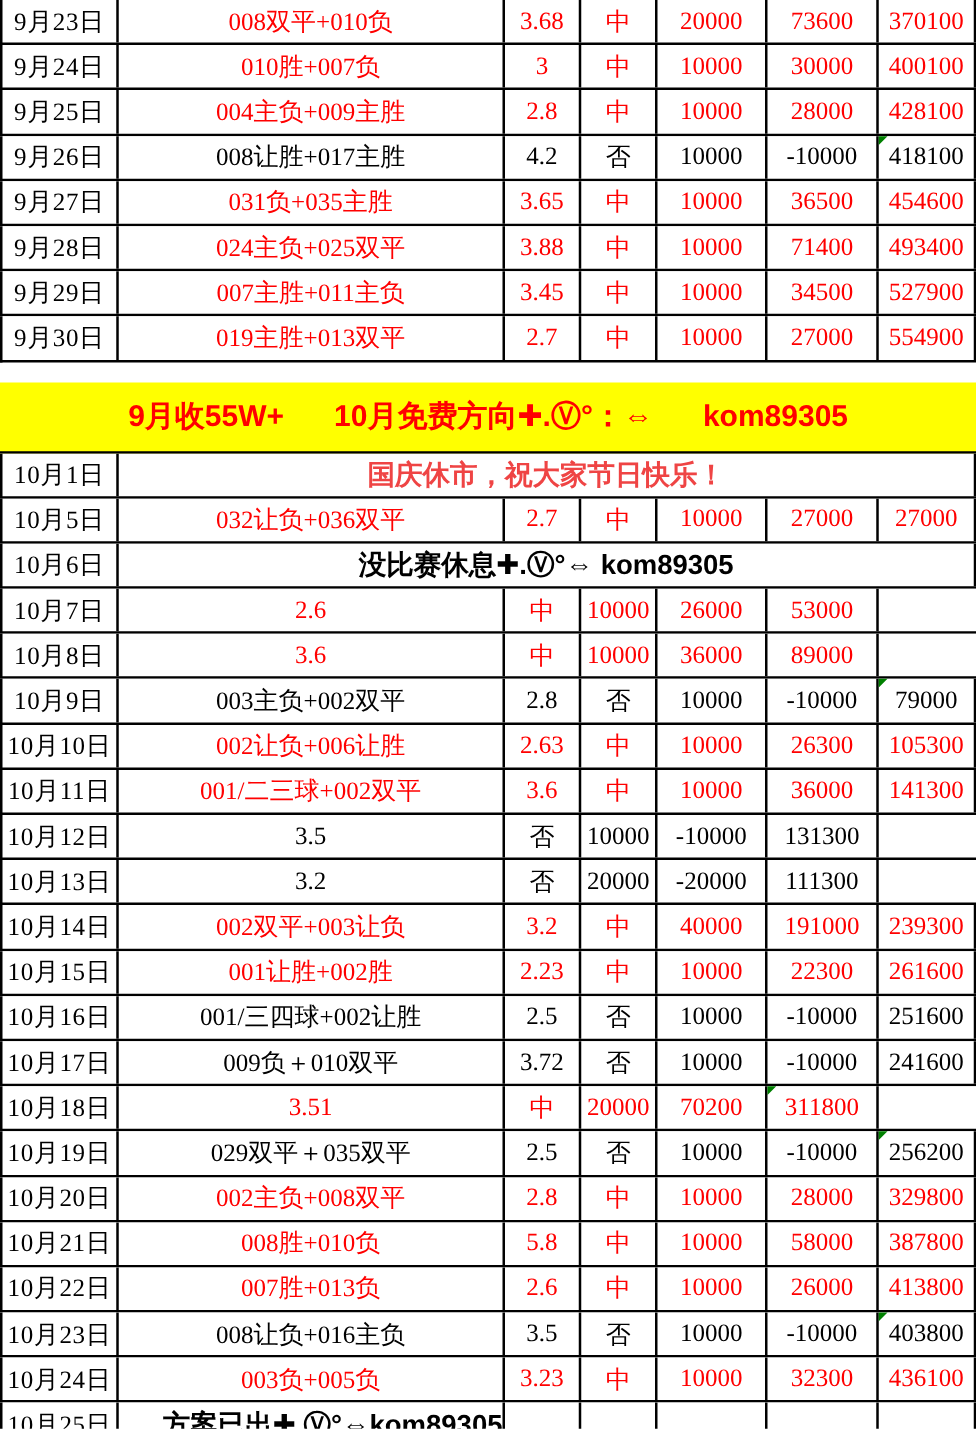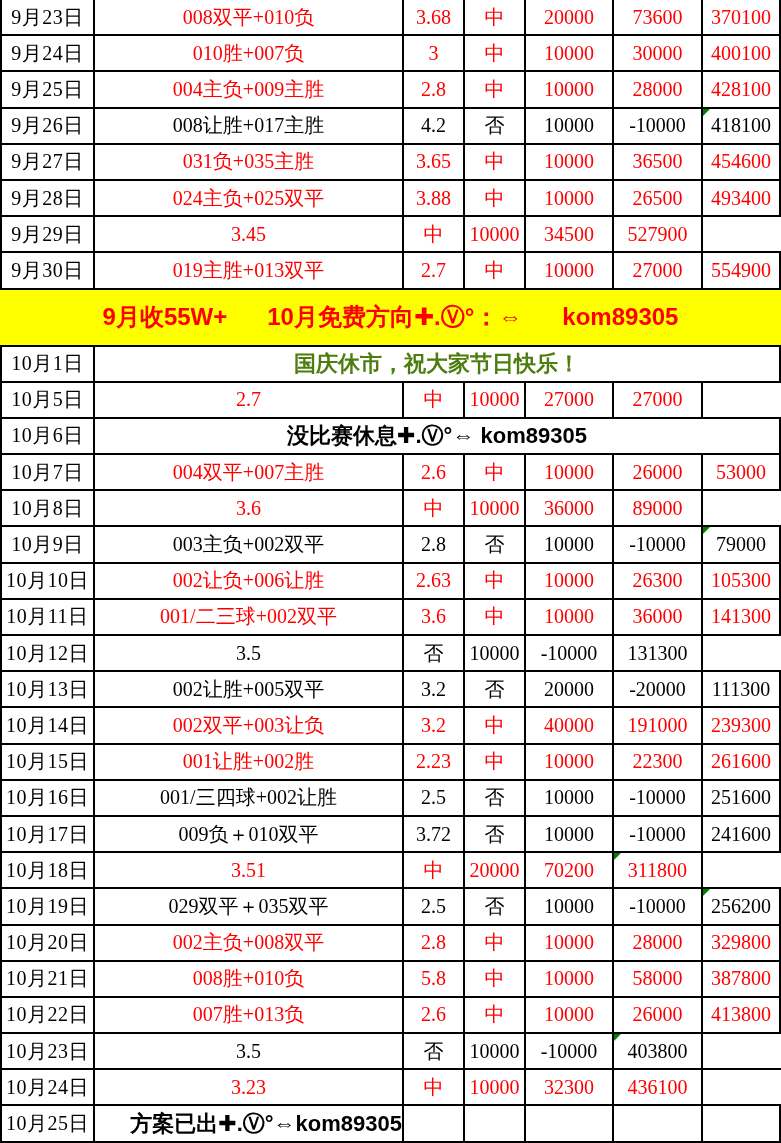--- a/index.html
+++ b/index.html
@@ -171,7 +171,7 @@
         <span>10000</span>
       </div>
       <div class="cell">
-        <span>26500</span>
+        <span>71400</span>
       </div>
       <div class="cell">
         <span>493400</span>

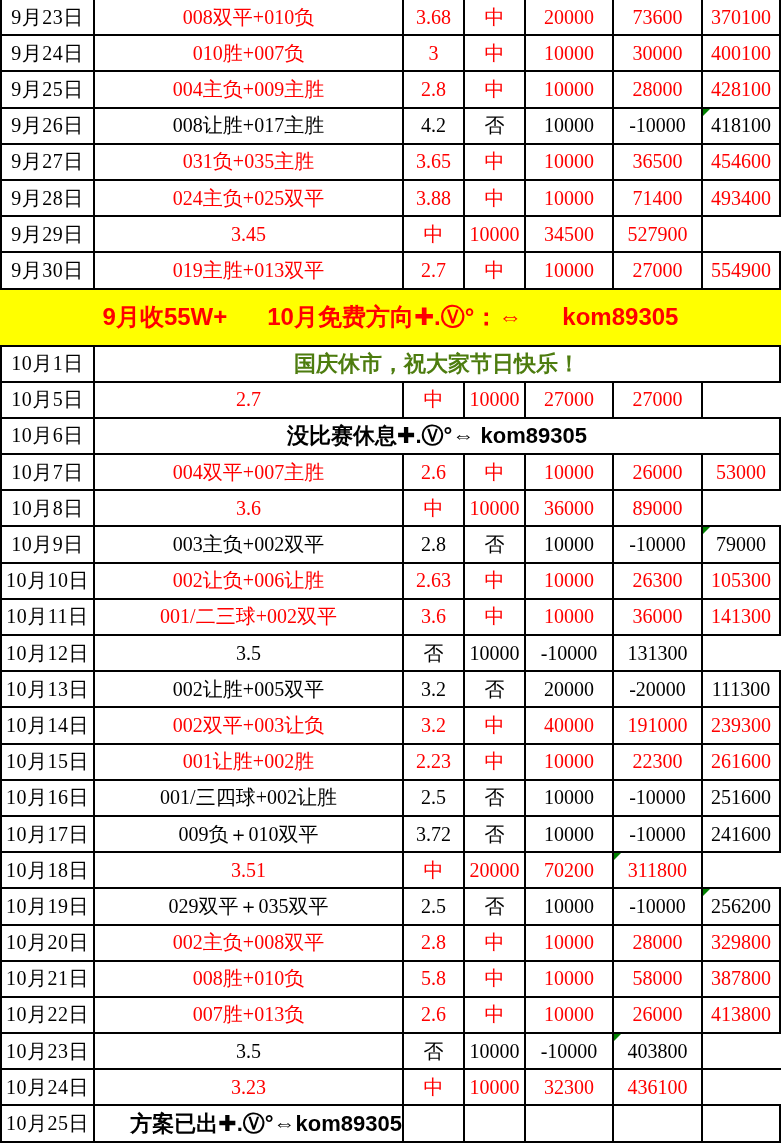--- a/index.html
+++ b/index.html
@@ -180,6 +180,9 @@
     <div class="row win">
       <div class="cell date">9月29日</div>
       <div class="cell">
+        <span>007主胜+011主负</span>
+      </div>
+      <div class="cell">
         <span>3.45</span>
       </div>
       <div class="cell">

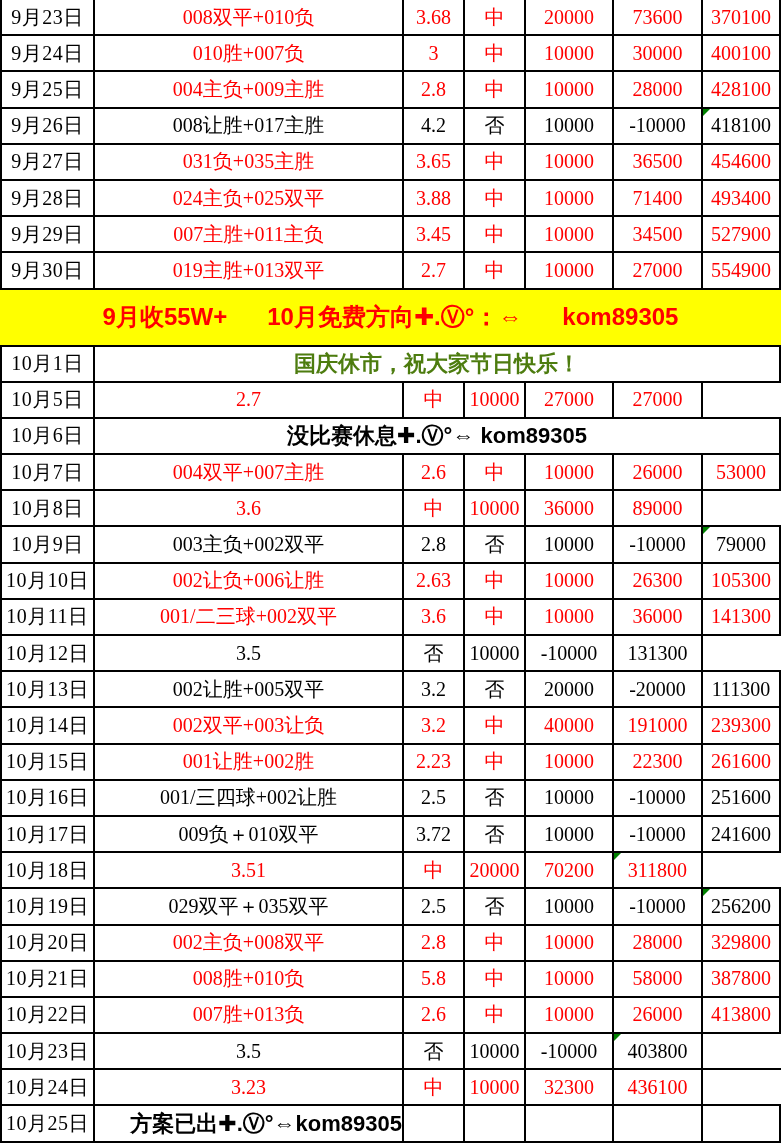--- a/index.html
+++ b/index.html
@@ -34,7 +34,7 @@
   
   .row.banner{
     display:flex;align-items:center;justify-content:center;
-    background:#ffff00;border-left:none;height:57px;
+    background:#ffff00;border-left:none;height:57px;margin-top:16px;
   }
   .banner-text{
     font-family:"Liberation Sans","DejaVu Sans",sans-serif;

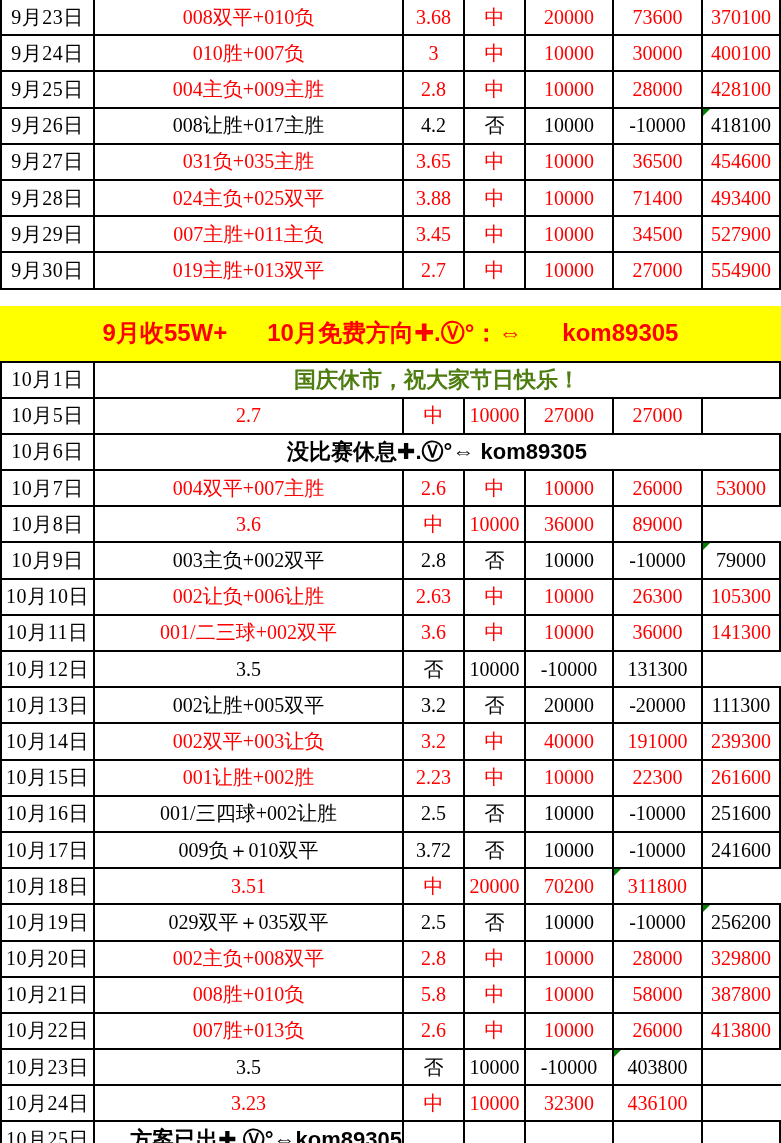--- a/index.html
+++ b/index.html
@@ -29,7 +29,7 @@
     font-family:"Liberation Sans","DejaVu Sans",sans-serif;
     font-weight:bold;font-size:22px;white-space:pre;
   }
-  .cell.notice-red .notice-text{color:#4d7c0f;}
+  .cell.notice-red .notice-text{color:#ef4444;}
   .cell.notice-cell.left{justify-content:flex-end;padding-left:16px;}
   
   .row.banner{

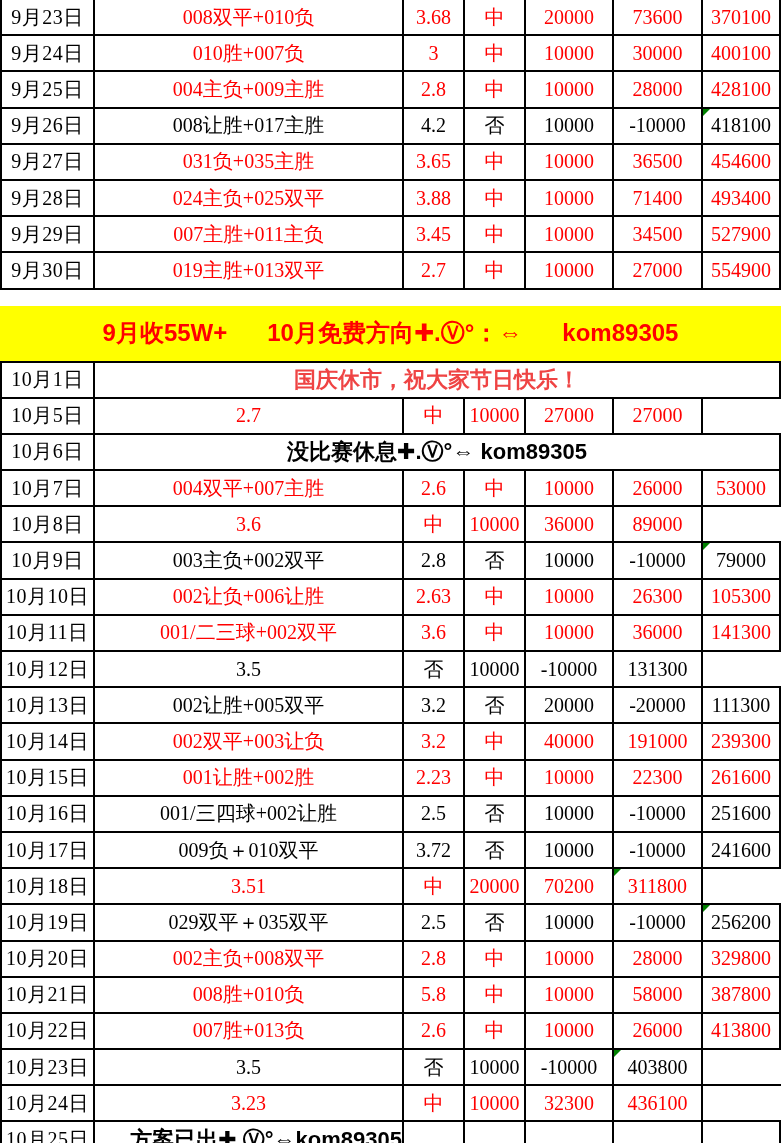--- a/index.html
+++ b/index.html
@@ -231,6 +231,9 @@
     <div class="row win">
       <div class="cell date">10月5日</div>
       <div class="cell">
+        <span>032让负+036双平</span>
+      </div>
+      <div class="cell">
         <span>2.7</span>
       </div>
       <div class="cell">

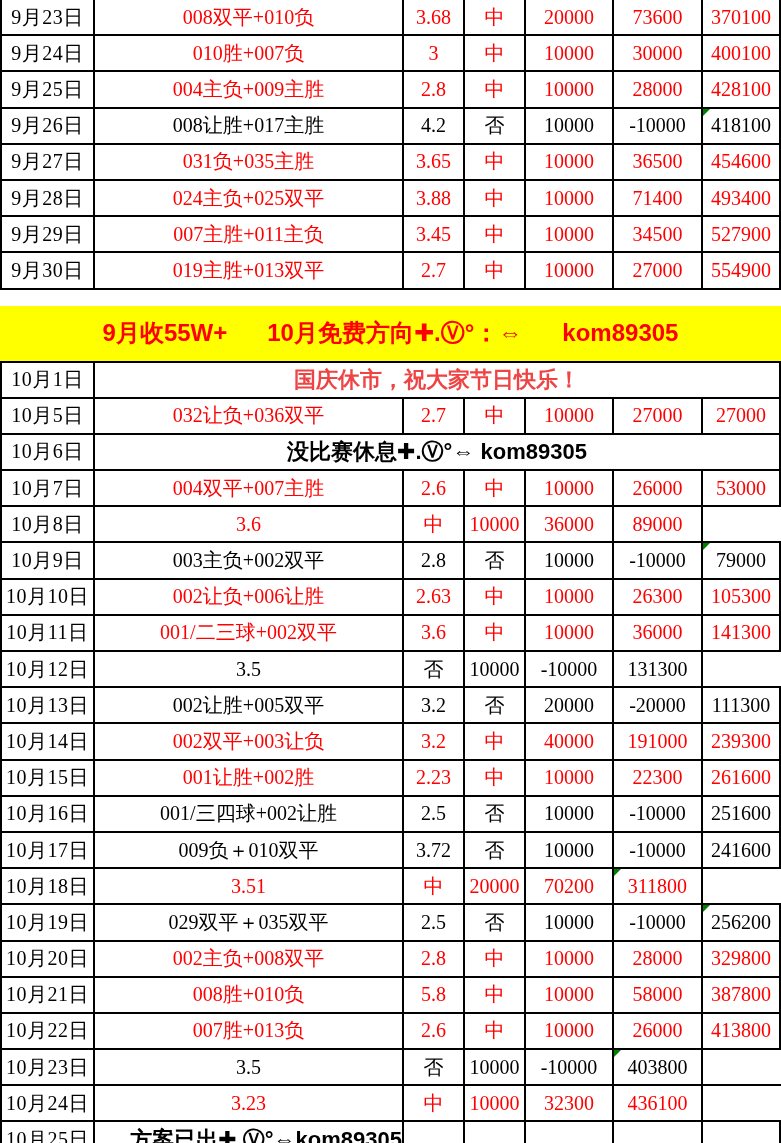--- a/index.html
+++ b/index.html
@@ -258,9 +258,6 @@
     <div class="row win">
       <div class="cell date">10月7日</div>
       <div class="cell">
-        <span>004双平+007主胜</span>
-      </div>
-      <div class="cell">
         <span>2.6</span>
       </div>
       <div class="cell">

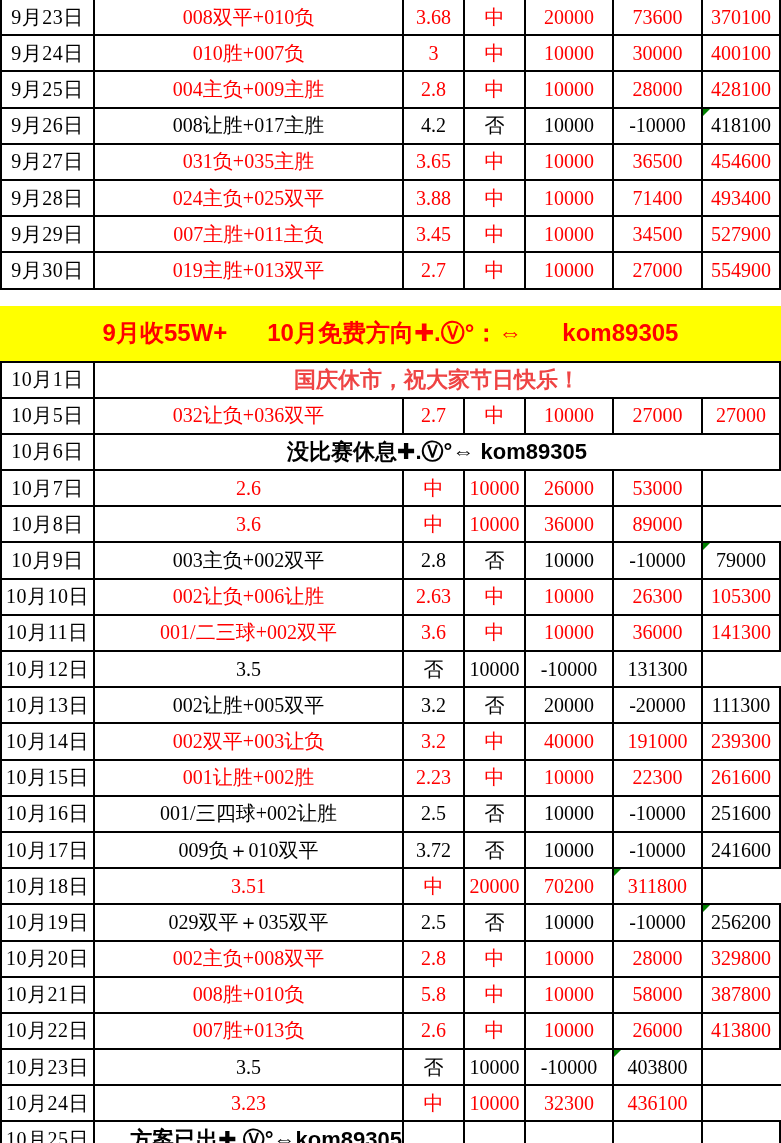--- a/index.html
+++ b/index.html
@@ -376,9 +376,6 @@
     <div class="row">
       <div class="cell date">10月13日</div>
       <div class="cell">
-        <span>002让胜+005双平</span>
-      </div>
-      <div class="cell">
         <span>3.2</span>
       </div>
       <div class="cell">

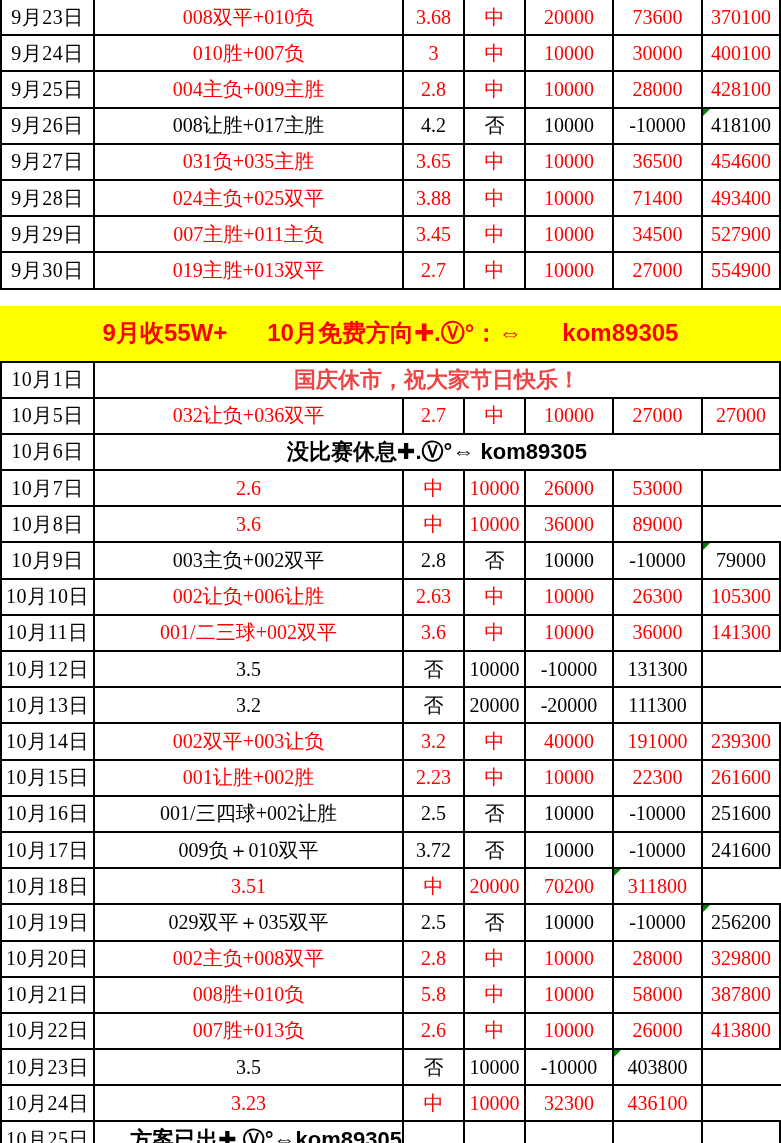--- a/index.html
+++ b/index.html
@@ -582,6 +582,9 @@
     <div class="row">
       <div class="cell date">10月23日</div>
       <div class="cell">
+        <span>008让负+016主负</span>
+      </div>
+      <div class="cell">
         <span>3.5</span>
       </div>
       <div class="cell">

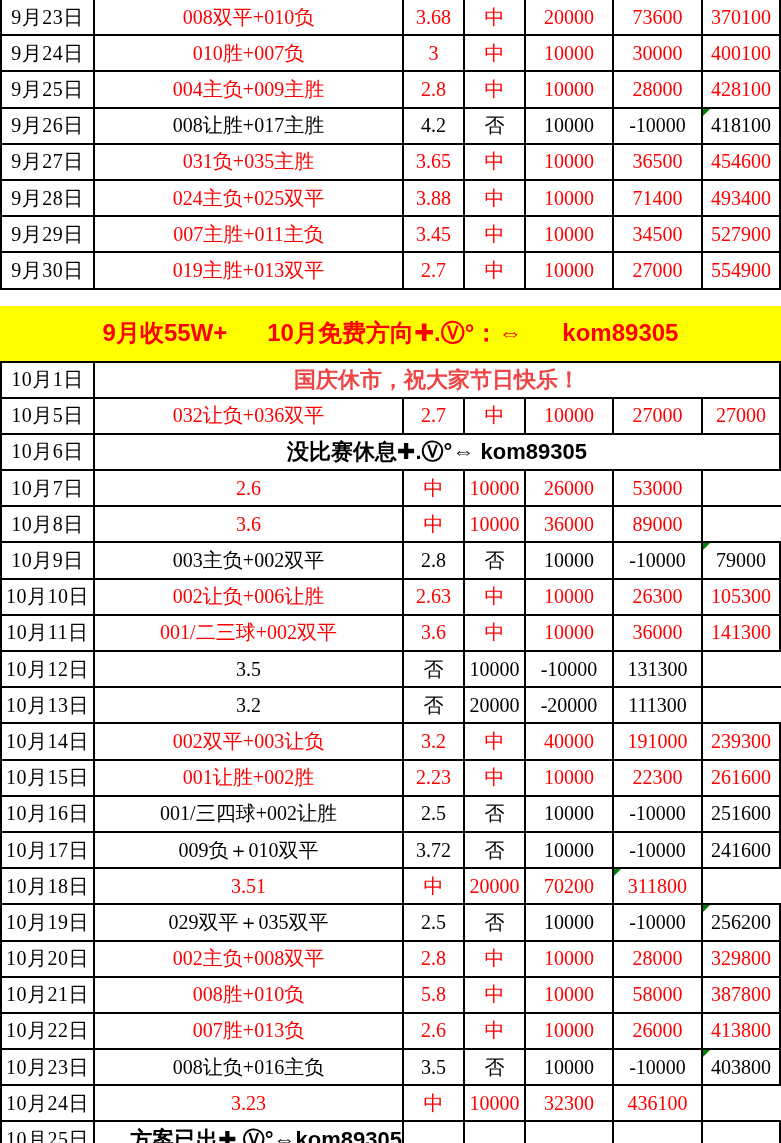--- a/index.html
+++ b/index.html
@@ -604,6 +604,9 @@
     <div class="row win">
       <div class="cell date">10月24日</div>
       <div class="cell">
+        <span>003负+005负</span>
+      </div>
+      <div class="cell">
         <span>3.23</span>
       </div>
       <div class="cell">

